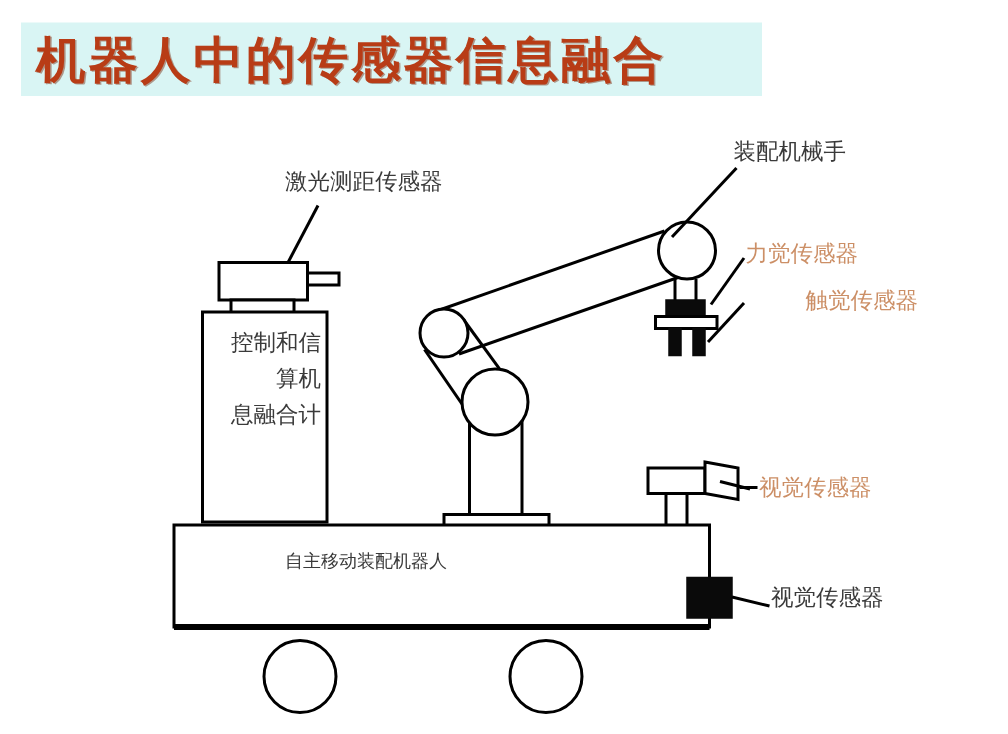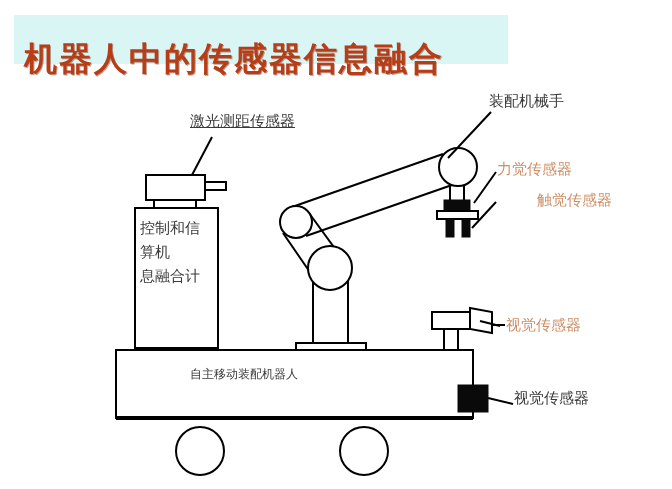--- a/index.html
+++ b/index.html
@@ -37,7 +37,6 @@
     color: #b83c16;
     text-shadow: 1px 1px 0 rgba(120,40,10,0.45);
     white-space: nowrap;
-    margin-top: 19px;
   }
   .lbl {
     position: absolute;

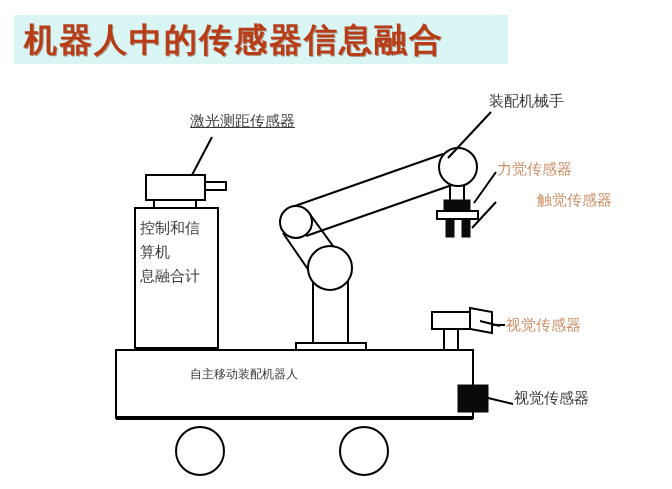--- a/index.html
+++ b/index.html
@@ -55,7 +55,7 @@
     width: 672px;
     height: 489px;
   }
-  #lbl-laser   { left: 190px; top: 113px; text-decoration: underline; }
+  #lbl-laser   { left: 190px; top: 113px; }
   #lbl-arm     { left: 489px; top: 93px; }
   #lbl-force   { left: 497px; top: 161px; }
   #lbl-tactile { left: 497px; top: 192px; margin-left: 40px; }

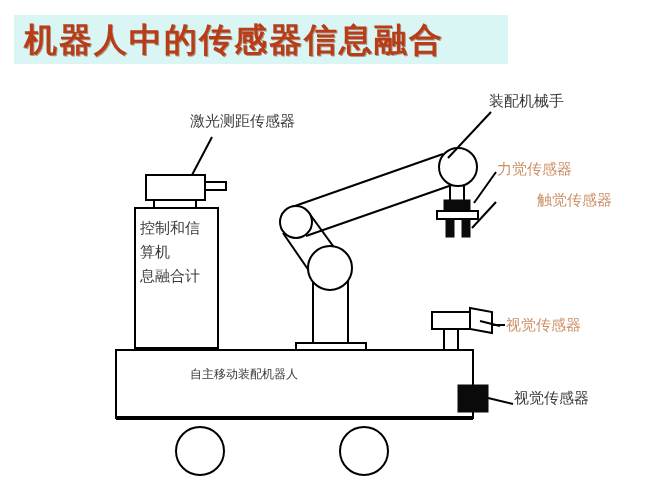--- a/index.html
+++ b/index.html
@@ -63,7 +63,7 @@
   #lbl-ultra   { left: 514px; top: 390px; }
   #lbl-computer {
     left: 140px; top: 216px; width: 74px;
-    font-size: 15px; line-height: 24px; text-align: left;
+    font-size: 15px; line-height: 24px; text-align: right;
   }
   #lbl-robot   { left: 190px; top: 367px; font-size: 12px; }
 </style>

